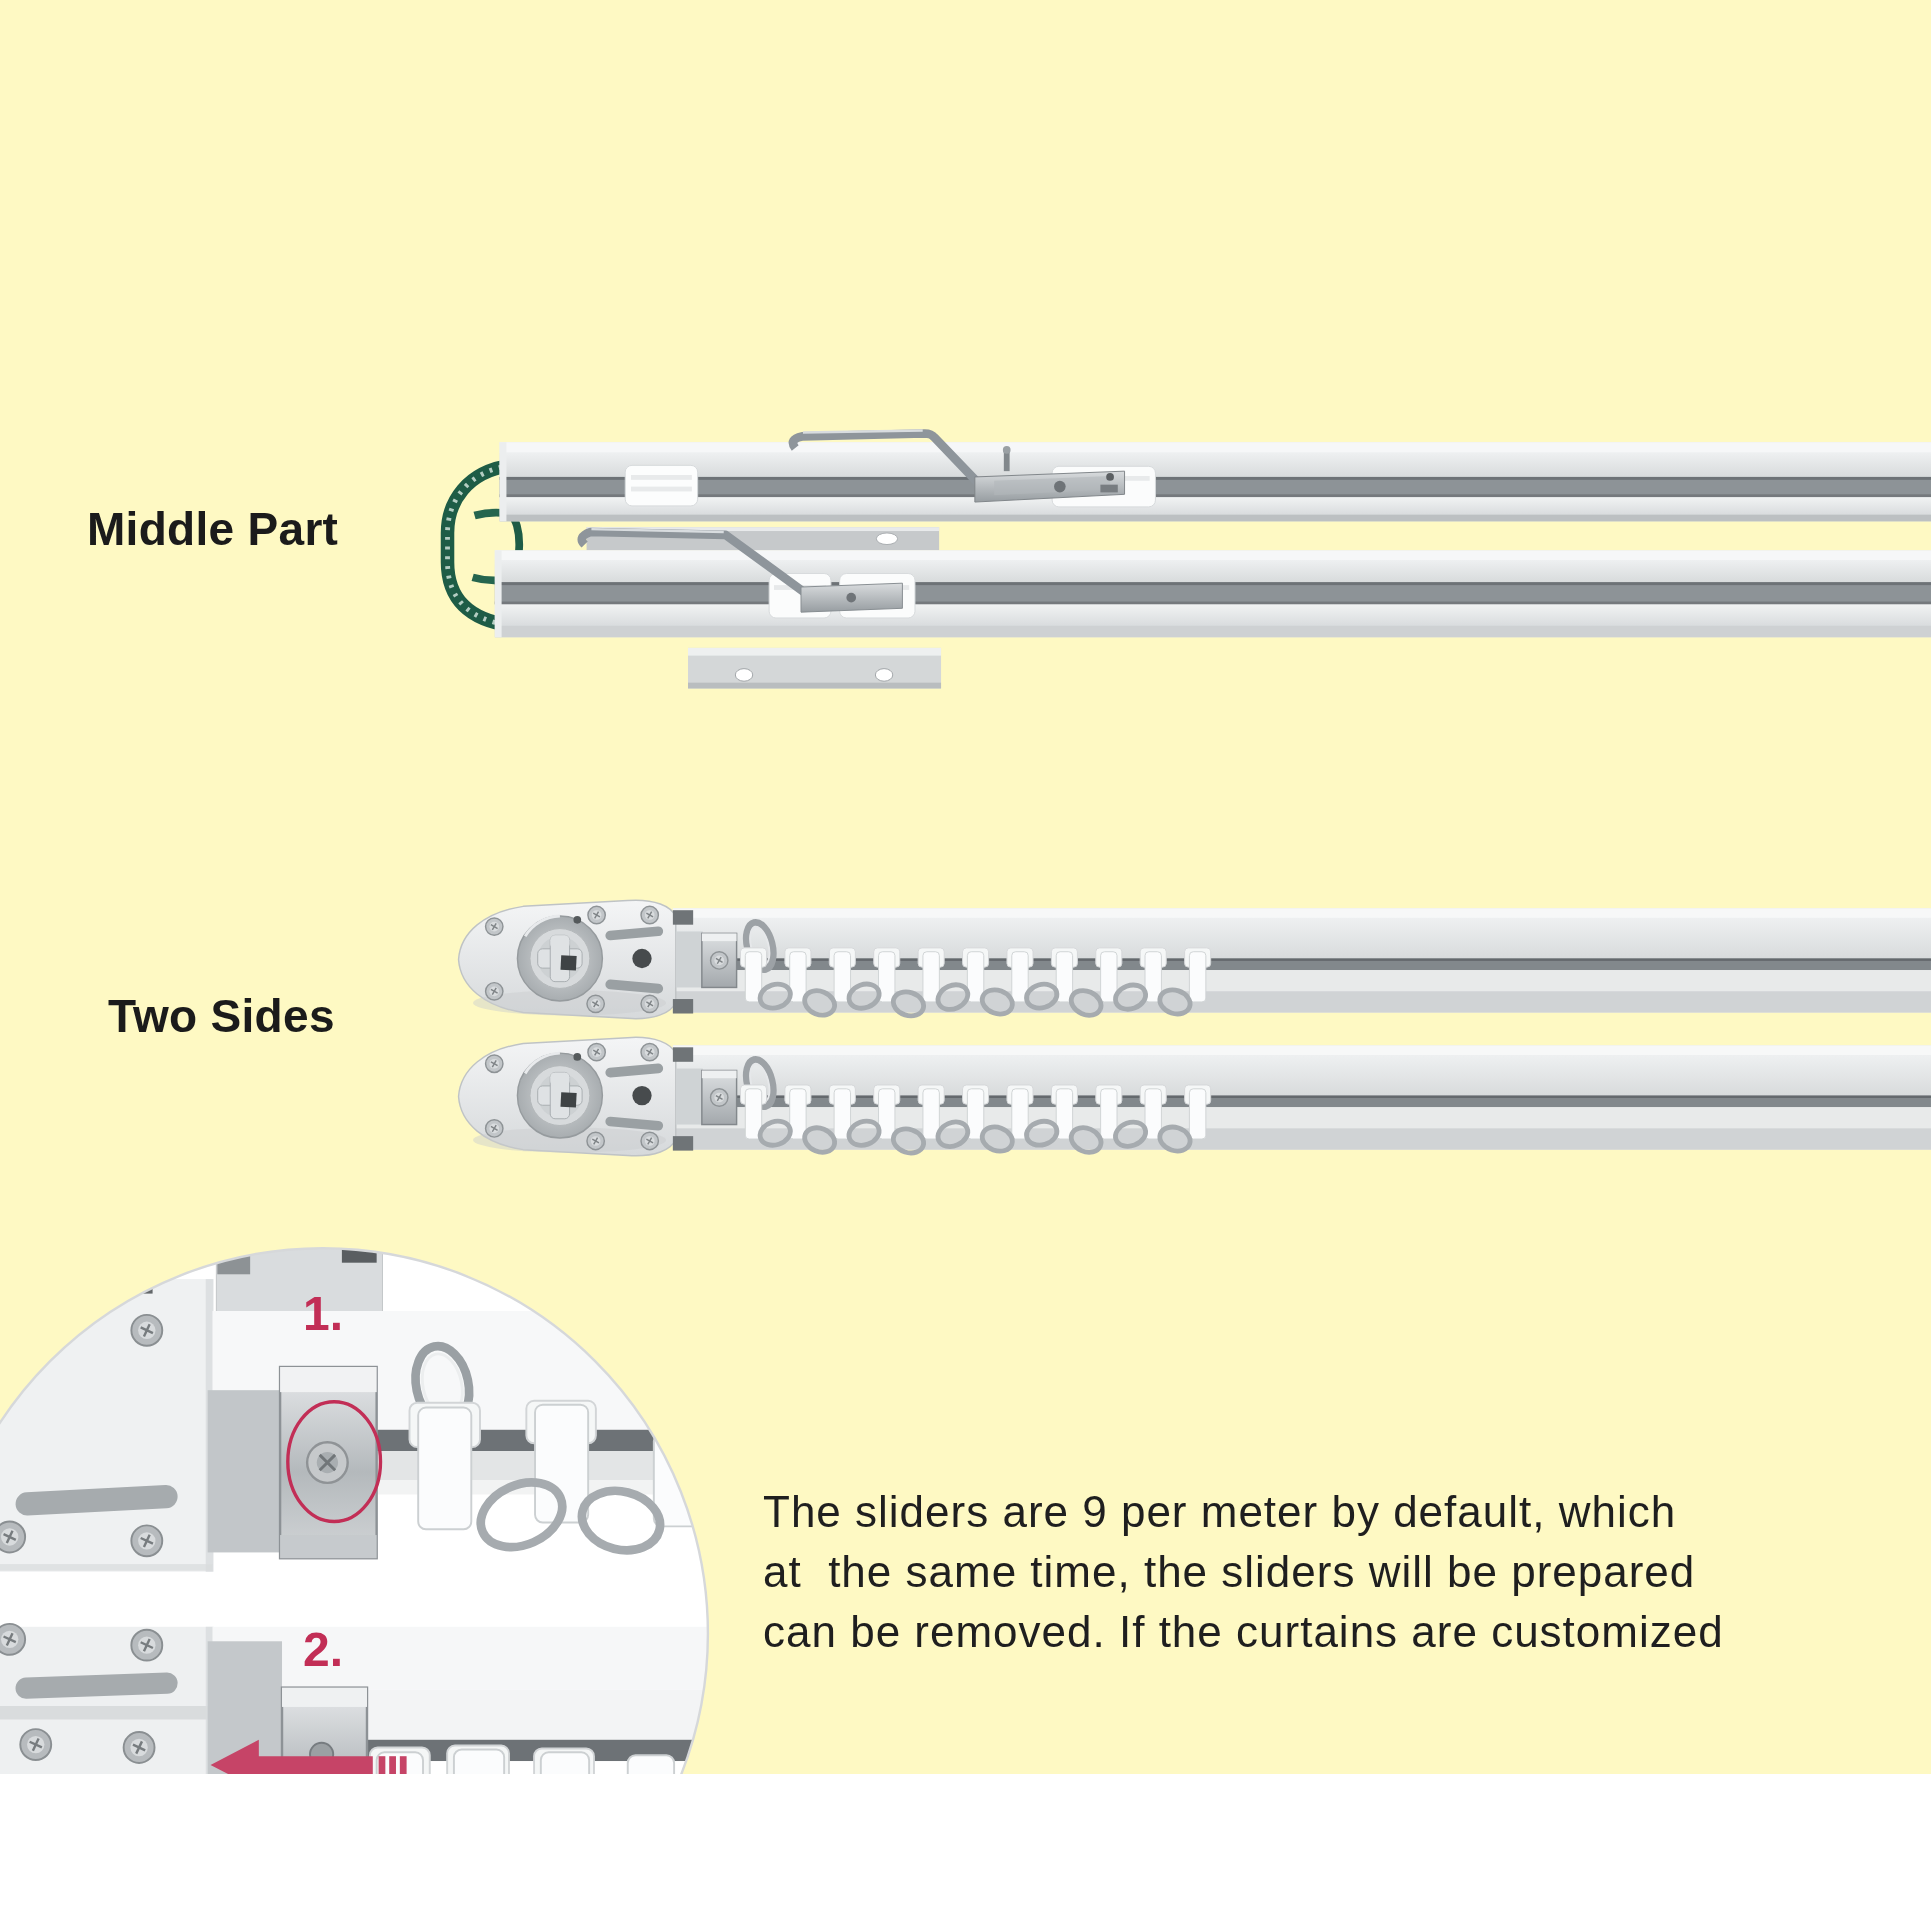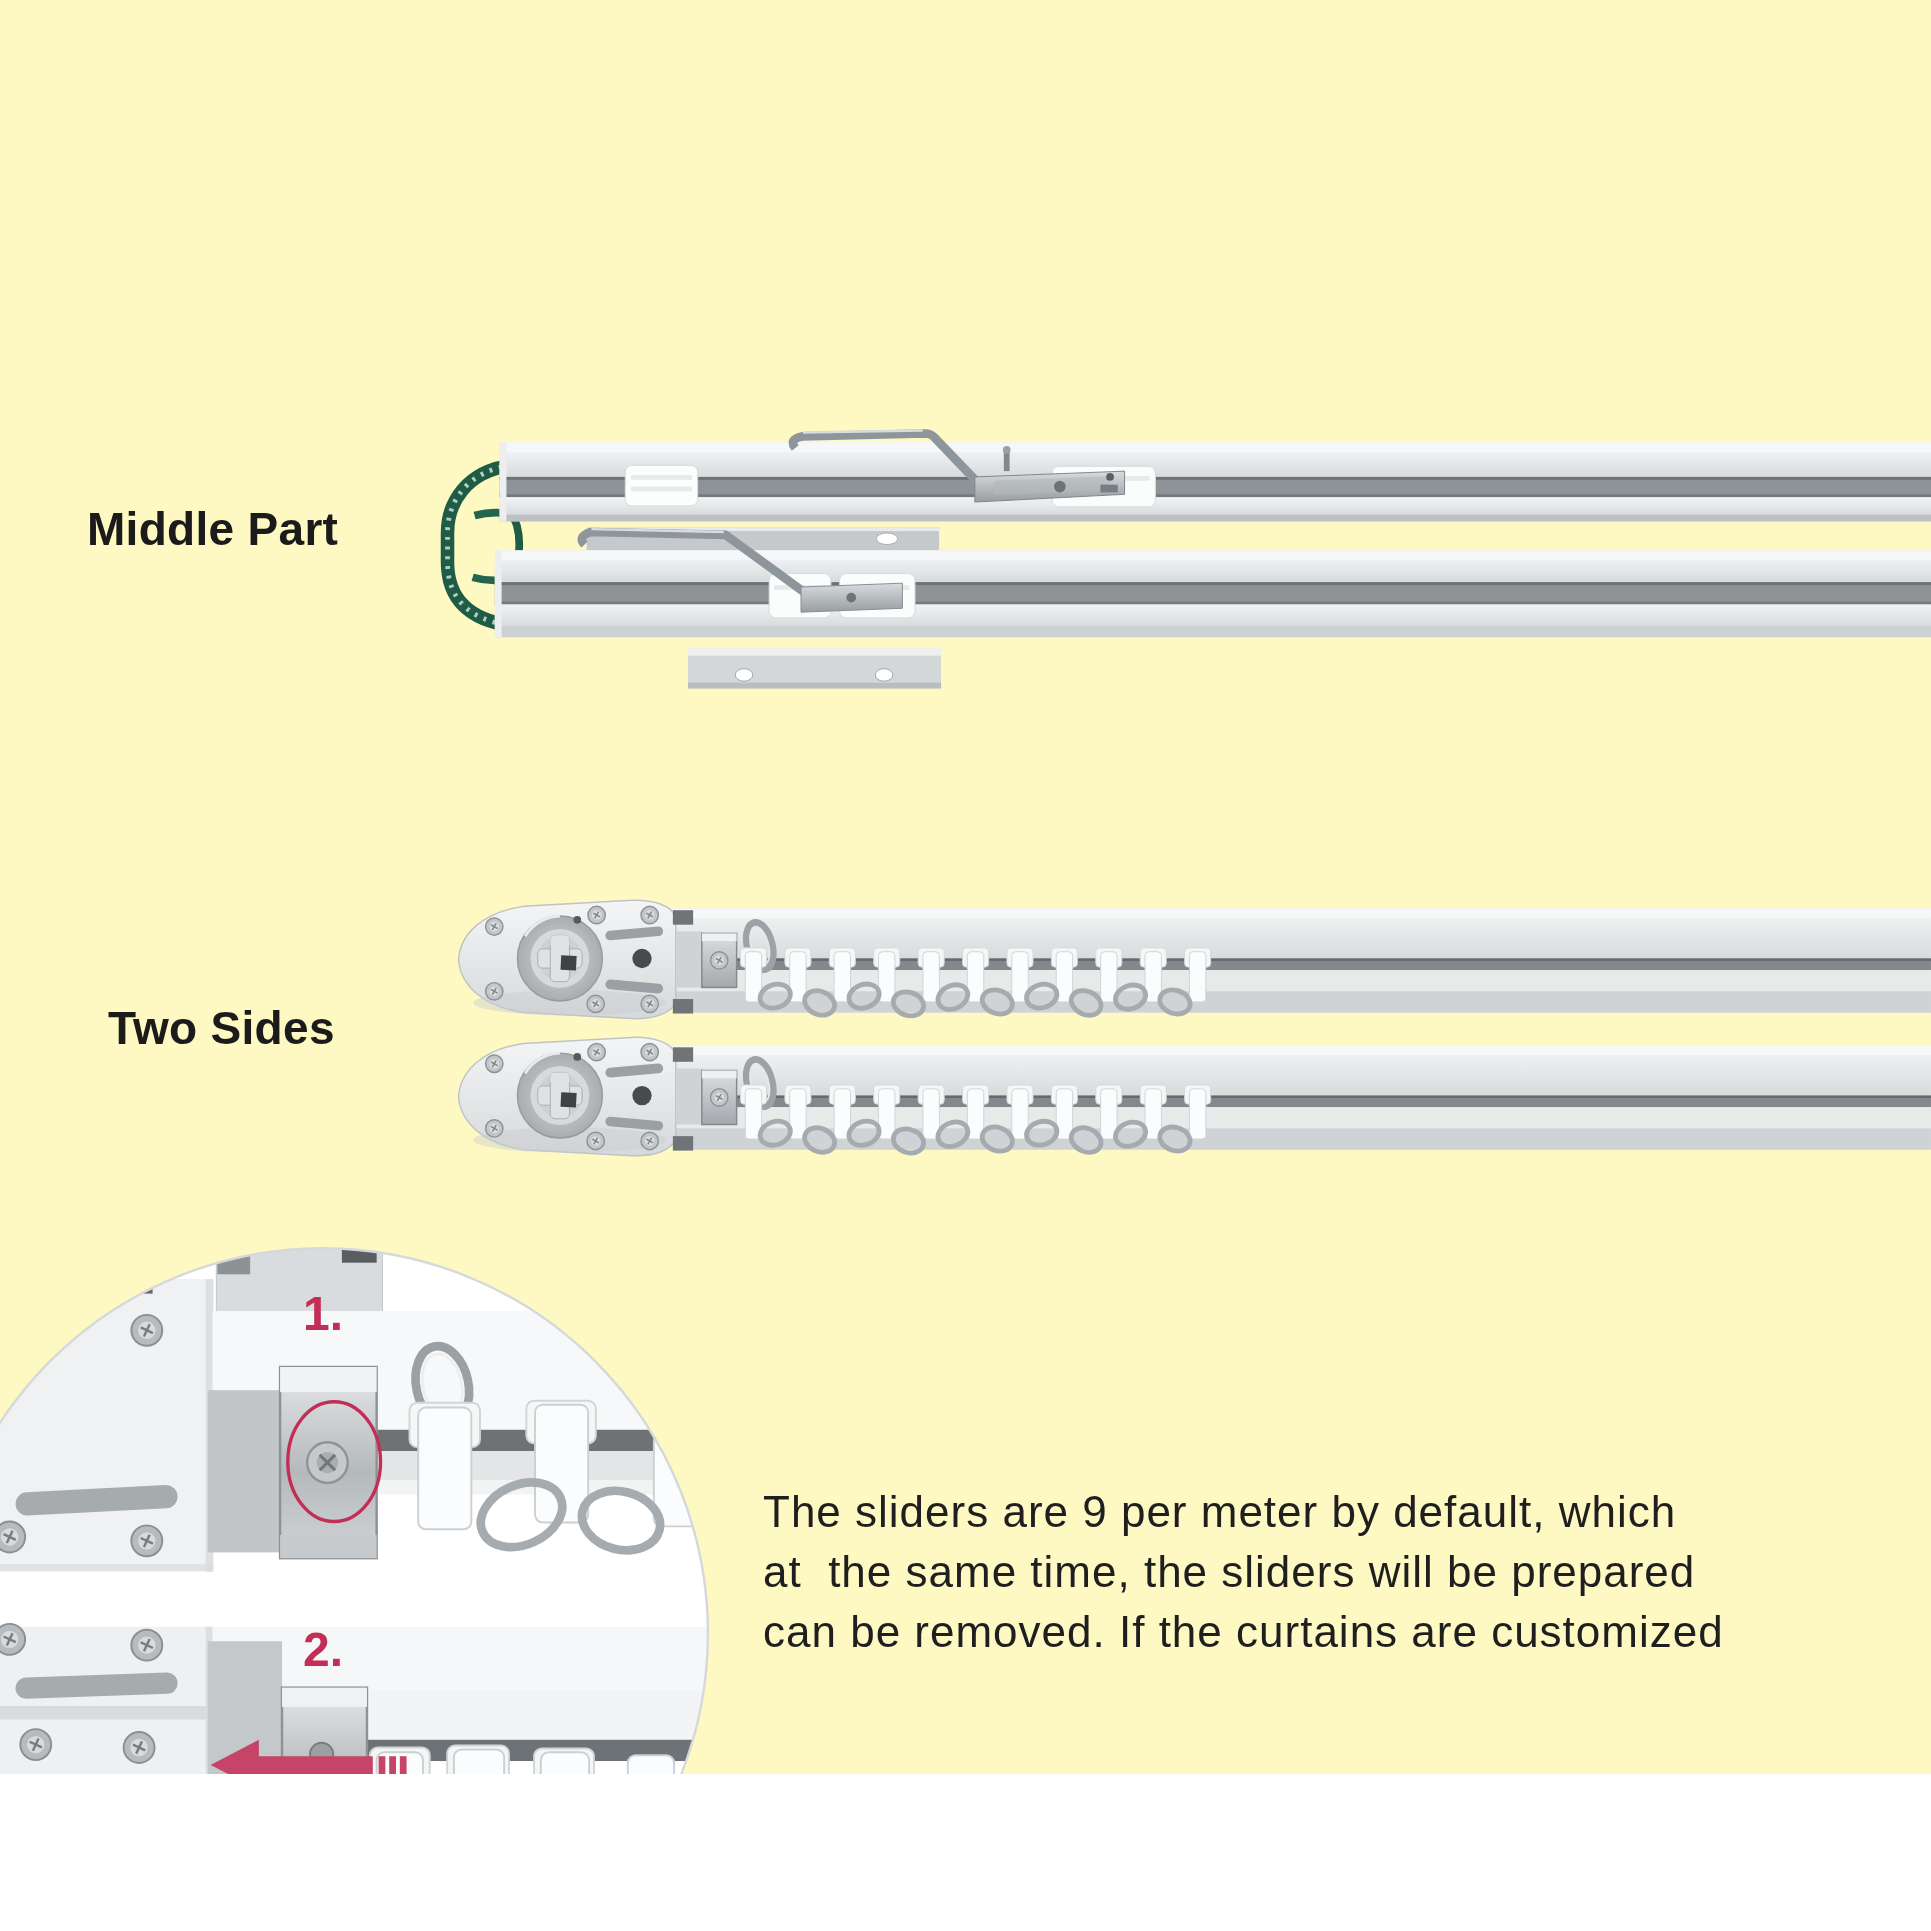--- a/index.html
+++ b/index.html
@@ -7,7 +7,7 @@
           font-family:"Liberation Sans","DejaVu Sans",sans-serif;}
   .part-label{position:absolute;font-size:46px;font-weight:600;color:#1b1b1b;letter-spacing:0.3px;}
   #label-middle{left:87px;top:502px;}
-  #label-twosides{left:108px;top:989px;margin-top:12px;}
+  #label-twosides{left:108px;top:989px;}
   .photo{position:absolute;}
   #photo-middle{left:434px;top:415px;}
   #photo-twosides{left:444px;top:888px;}

